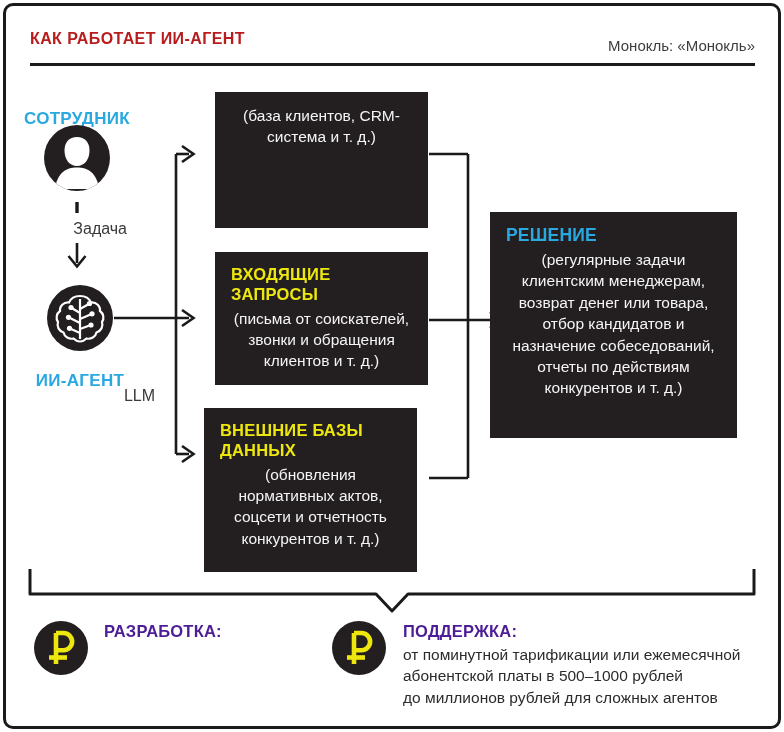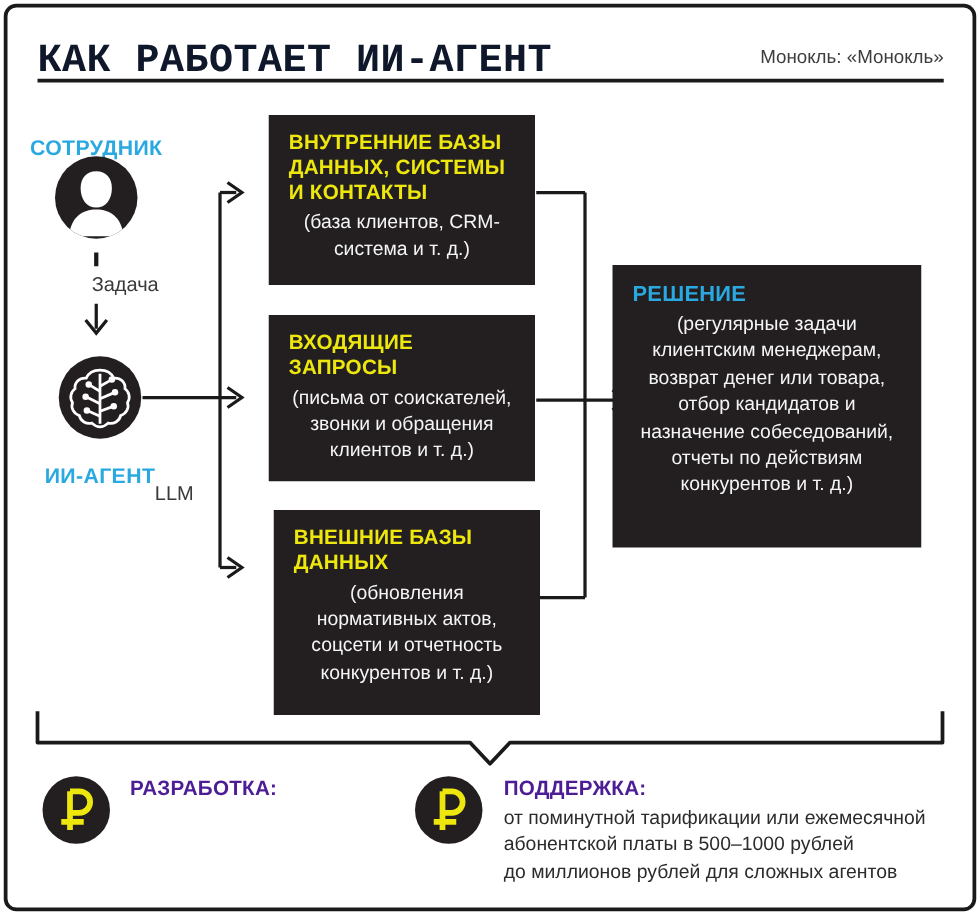--- a/index.html
+++ b/index.html
@@ -12,8 +12,8 @@
     border:3px solid #1a1a1a;border-radius:10px;pointer-events:none;
   }
   .title{
-    position:absolute;left:30px;top:30px;font-size:32px;font-weight:bold;
-    letter-spacing:.4px;color:#0f172a;white-space:nowrap;font-family:Liberation Mono, monospace;
+    position:absolute;left:30px;top:30px;font-size:16px;font-weight:bold;
+    letter-spacing:.4px;color:#b91c1c;white-space:nowrap;
   }
   .source{
     position:absolute;right:29px;top:37px;font-size:15px;color:#3d3d3d;white-space:nowrap;

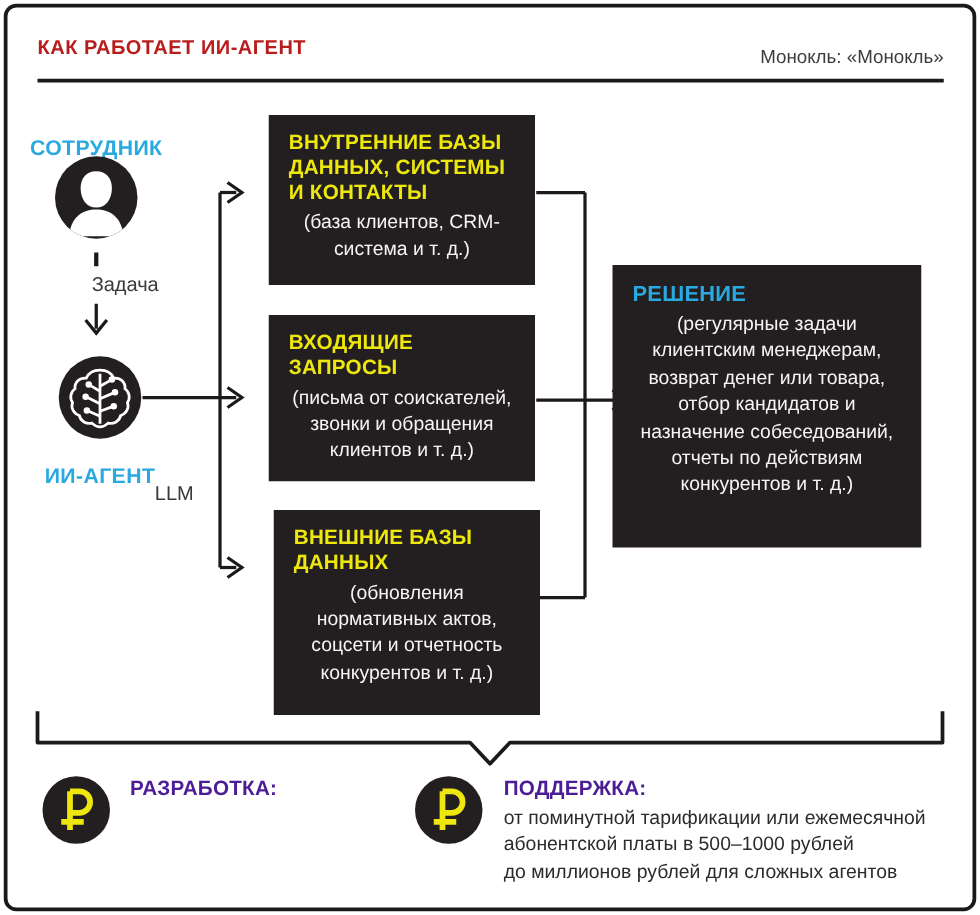--- a/index.html
+++ b/index.html
@@ -117,9 +117,6 @@
   <div class="sub-label" style="left:5px;top:387px;width:150px;">LLM</div>
 
   <div class="box" style="left:215px;top:92px;width:213px;height:136px;">
-    <div class="box-title yellow">ВНУТРЕННИЕ БАЗЫ
-ДАННЫХ, СИСТЕМЫ
-И КОНТАКТЫ</div>
     <div class="box-detail">(база клиентов, CRM-
 система и т. д.)</div>
   </div>

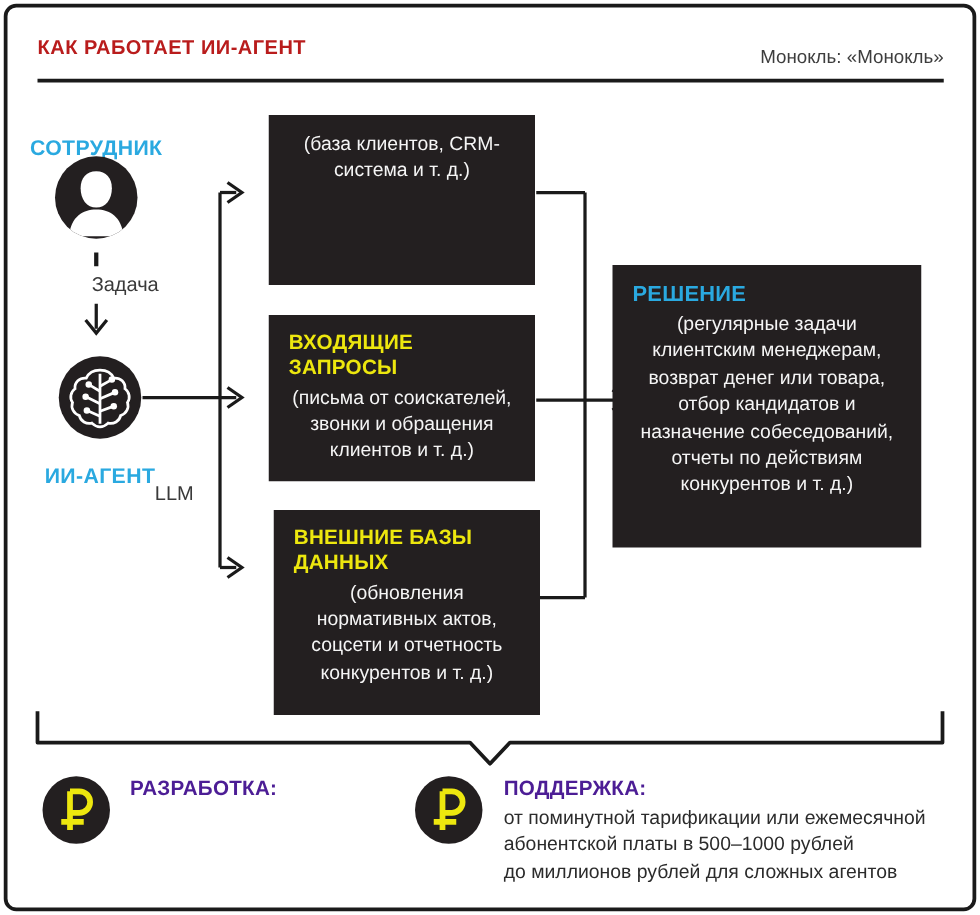--- a/index.html
+++ b/index.html
@@ -128,7 +128,7 @@
 клиентов и т. д.)</div>
   </div>
 
-  <div class="box" style="left:219px;top:408px;width:213px;height:164px;">
+  <div class="box" style="left:204px;top:408px;width:213px;height:164px;">
     <div class="box-title yellow">ВНЕШНИЕ БАЗЫ
 ДАННЫХ</div>
     <div class="box-detail">(обновления

